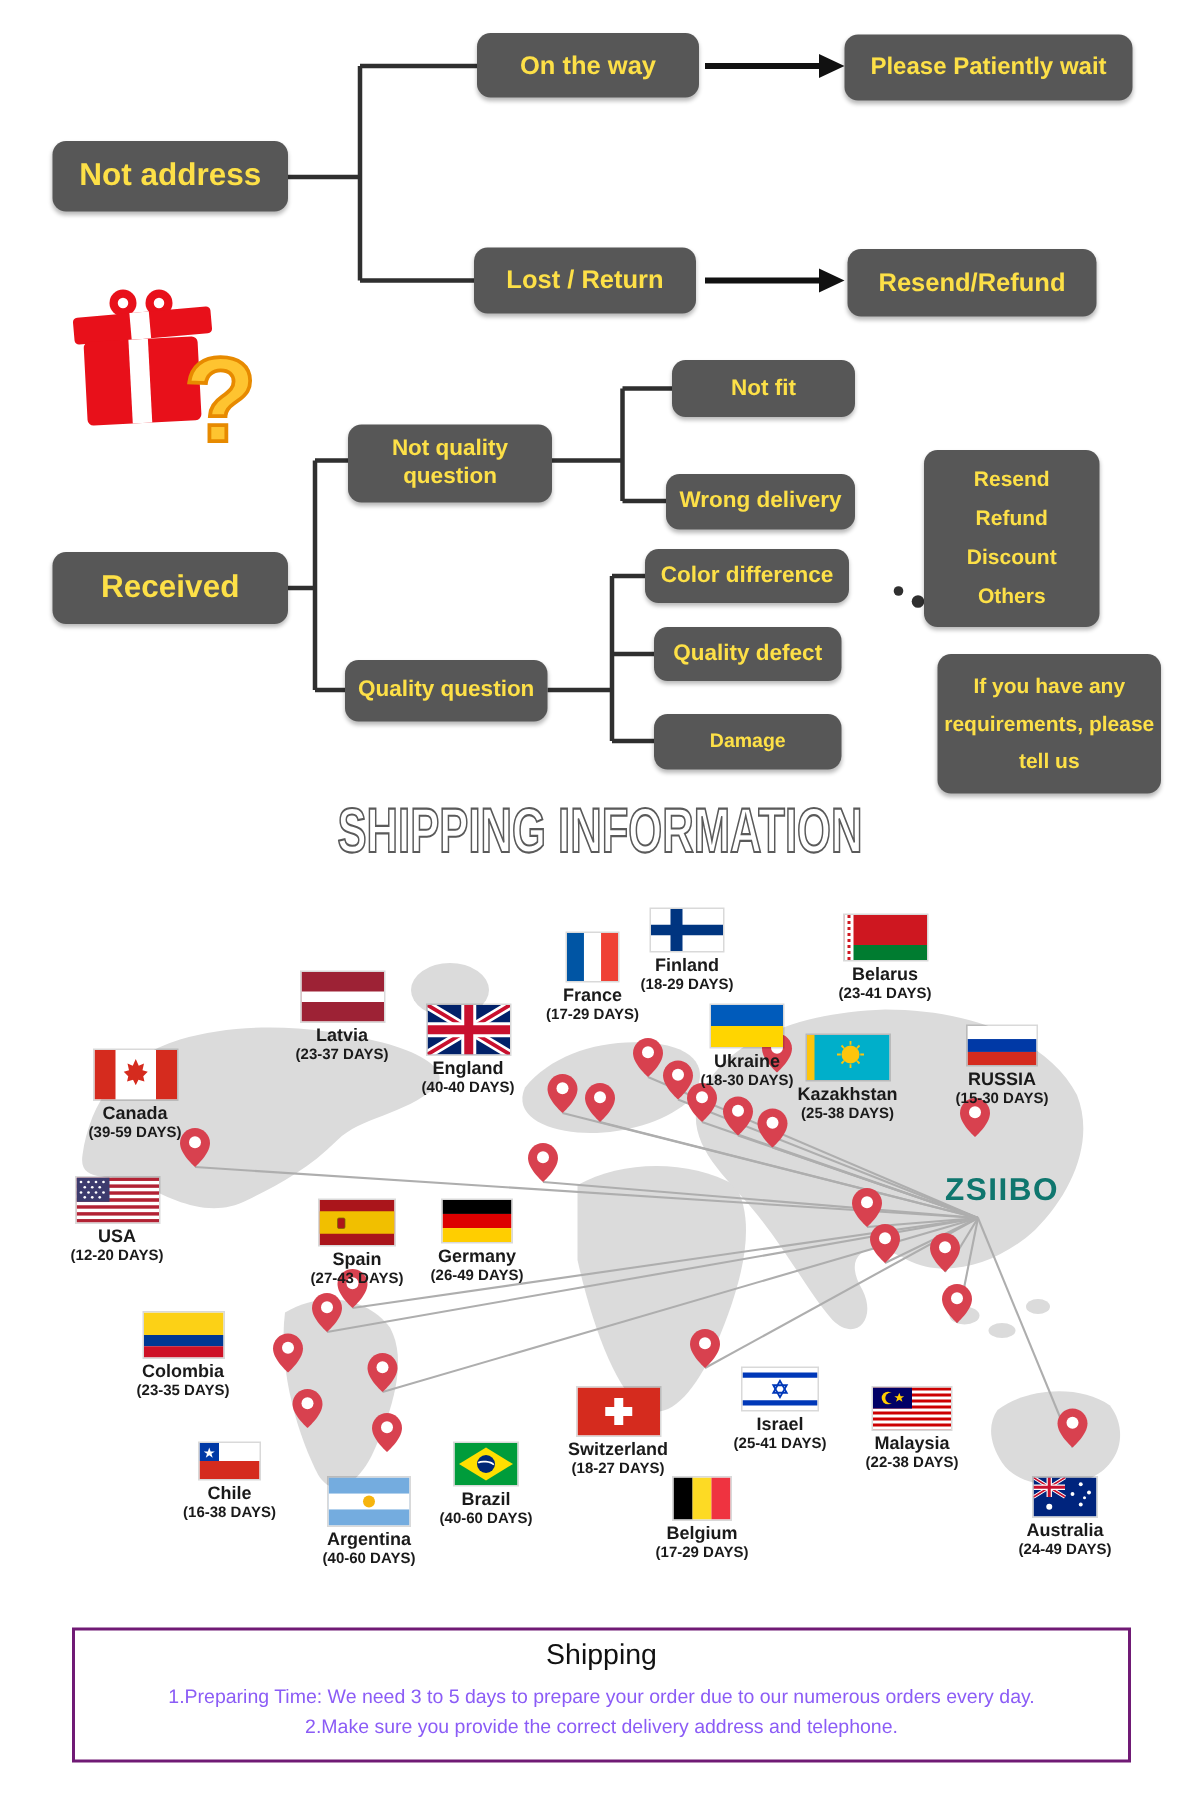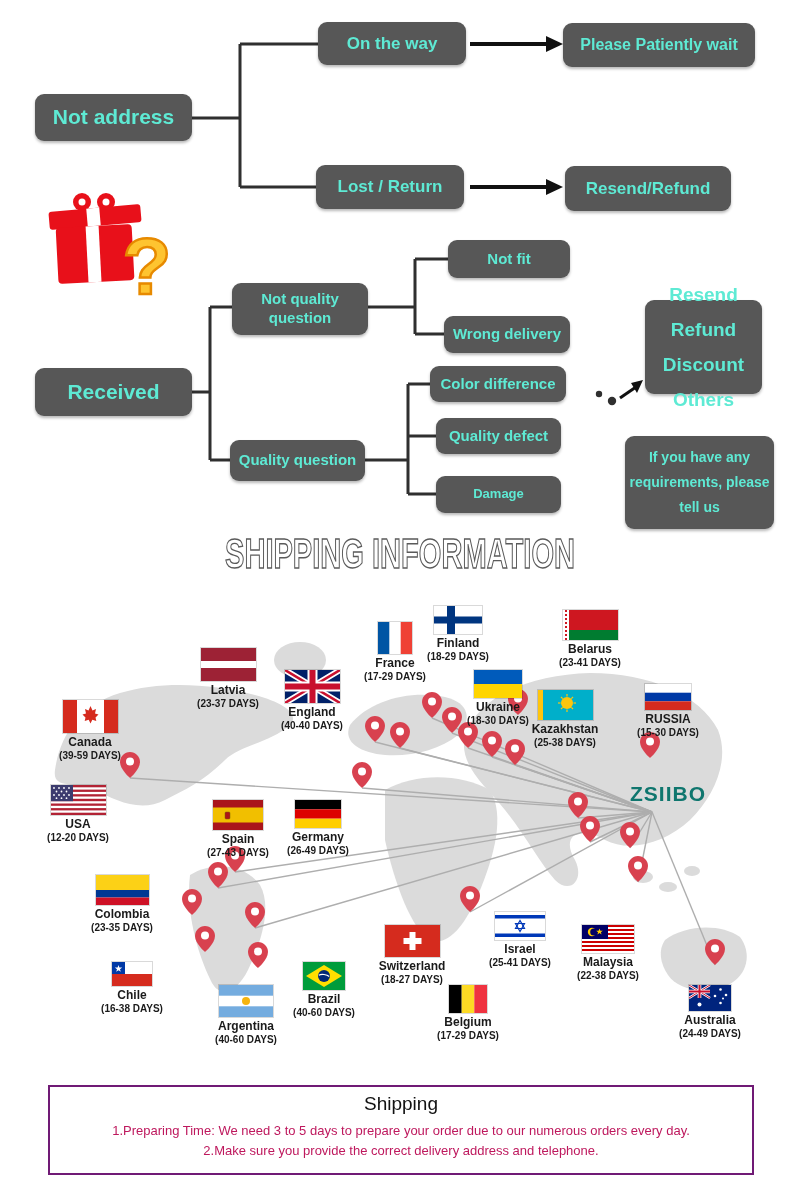--- a/index.html
+++ b/index.html
@@ -7,7 +7,7 @@
         font-family:"Liberation Sans",sans-serif;margin:0 auto;}
   svg{display:block;}
   .overlay{position:absolute;left:0;pointer-events:none;}
-  .fbox{position:absolute;background:#575757;color:#5eead4;font-weight:bold;border-radius:9px;
+  .fbox{position:absolute;background:#575757;color:#fde047;font-weight:bold;border-radius:9px;
         display:flex;align-items:center;justify-content:center;text-align:center;
         box-shadow:0 2px 3px rgba(0,0,0,.28);line-height:1.25;}
   .fbox.col{flex-direction:column;}

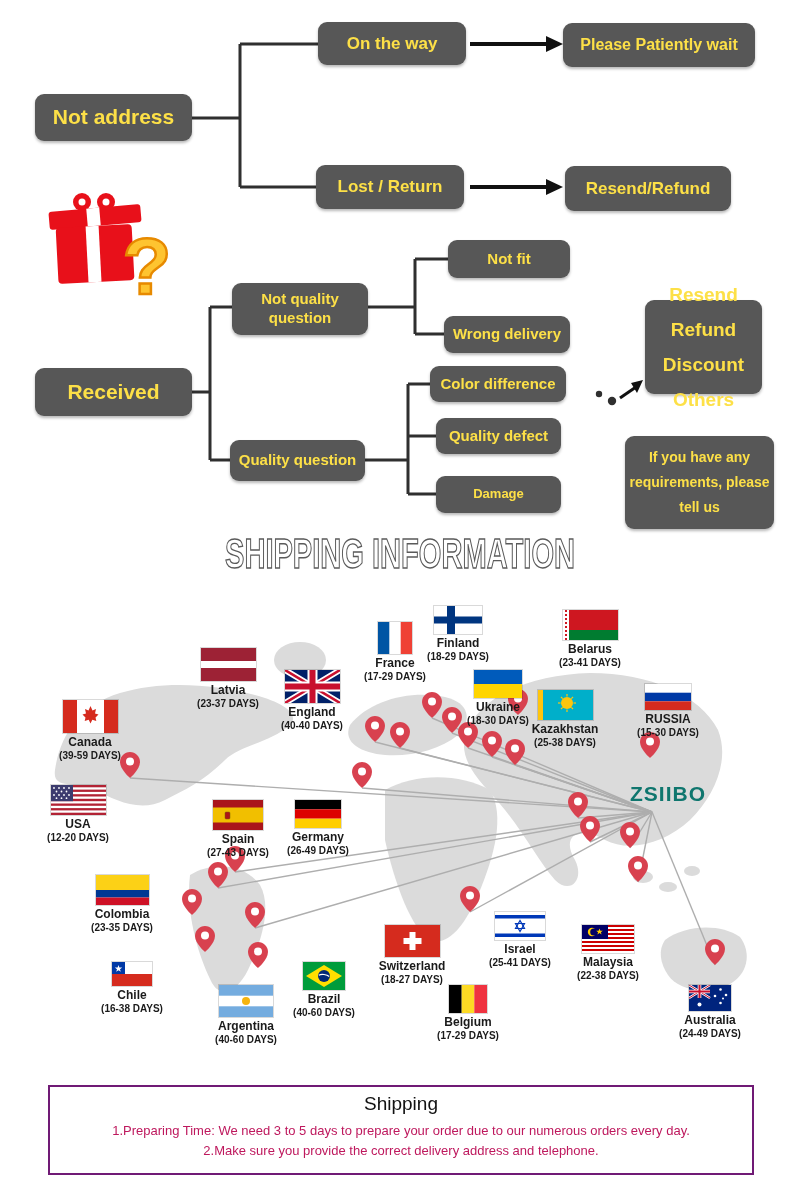--- a/index.html
+++ b/index.html
@@ -80,7 +80,7 @@
   <div class="fbox" style="left:436px;top:418px;width:125px;height:36px;font-size:15px">Quality defect</div>
   <div class="fbox" style="left:436px;top:476px;width:125px;height:37px;font-size:13px">Damage</div>
 
-  <div class="fbox col" style="left:645px;top:300px;width:117px;height:94px;font-size:19px;line-height:1.85">
+  <div class="fbox col" style="left:616px;top:300px;width:117px;height:118px;font-size:14px;line-height:1.85">
     <span class="line">Resend</span>
     <span class="line">Refund</span>
     <span class="line">Discount</span>

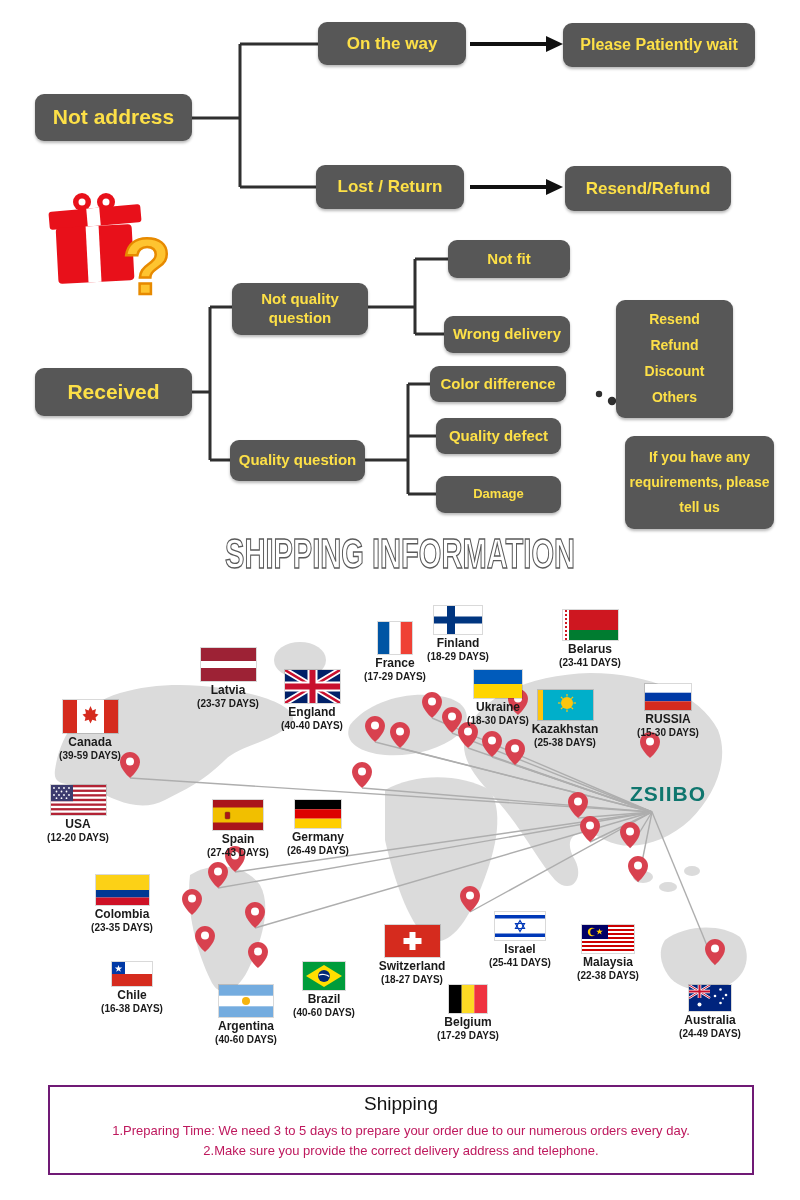--- a/index.html
+++ b/index.html
@@ -325,7 +325,7 @@
     <div class="cdays">(23-35 DAYS)</div>
   </div>
 
-  <div class="country" style="left:92px;top:962px;width:80px">
+  <div class="country" style="left:113px;top:962px;width:80px">
     <svg width="40" height="24" viewBox="0 0 40 24">
       <rect width="40" height="12" fill="#fff"></rect>
         <rect y="12" width="40" height="12" fill="#D52B1E"></rect>

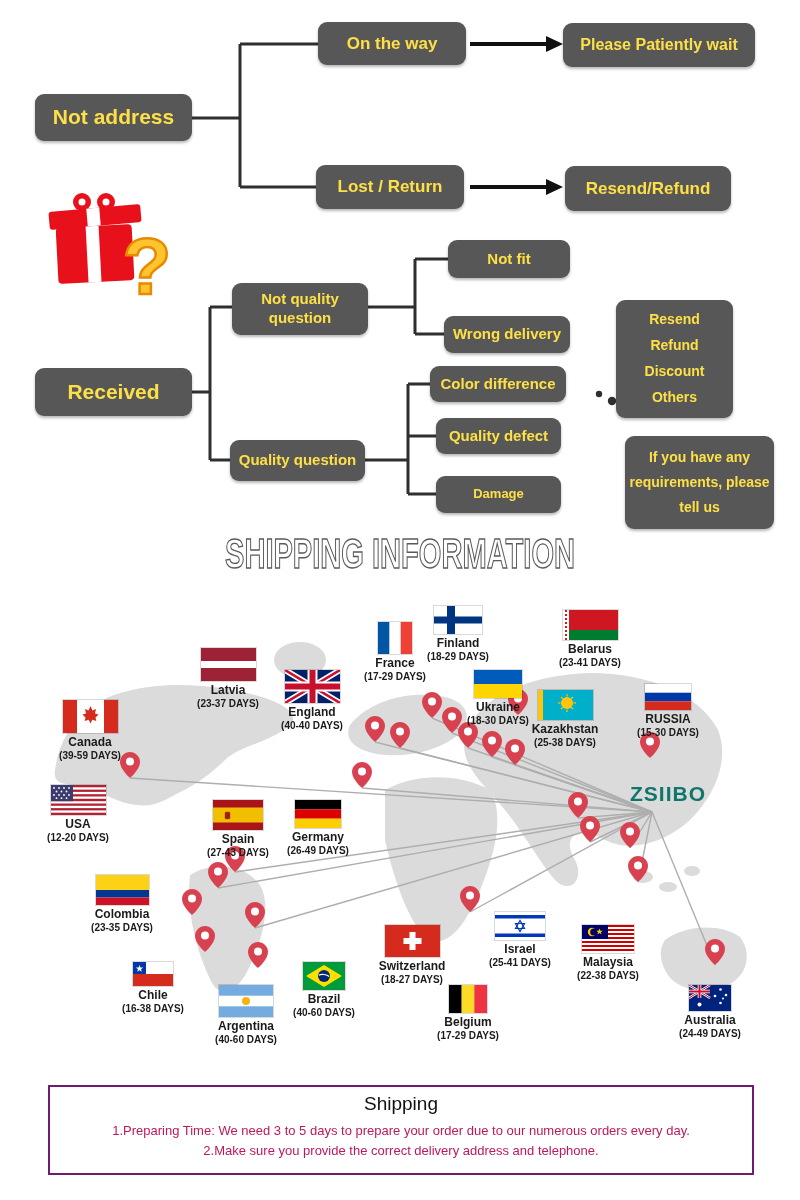--- a/index.html
+++ b/index.html
@@ -21,7 +21,7 @@
   .note{position:absolute;left:48px;top:1085px;width:678px;border:2px solid #701a75;
         background:#fff;padding:6px 12px 12px 12px;text-align:center;}
   .note-title{font-size:19px;color:#111;margin-bottom:6px;}
-  .note-line{font-size:13px;color:#be185d;line-height:1.55;}
+  .note-line{font-size:13px;color:#8b5cf6;line-height:1.55;}
 </style>
 </head>
 <body>

